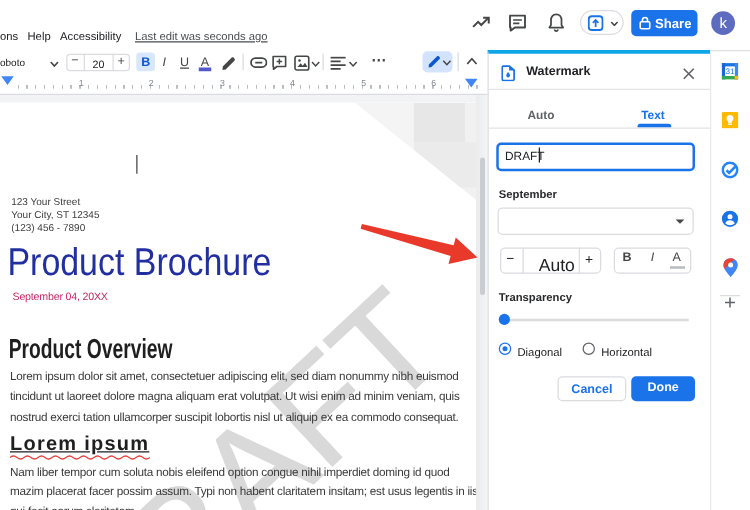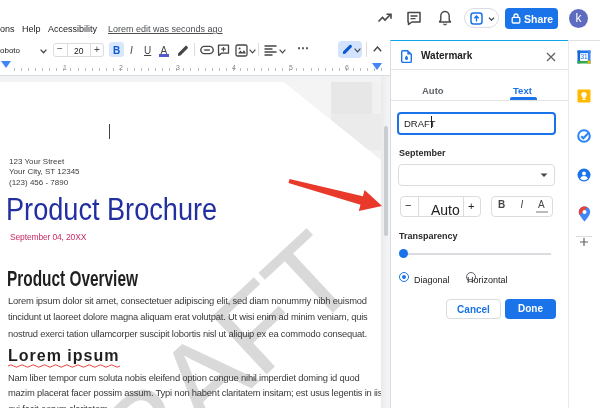--- a/index.html
+++ b/index.html
@@ -41,7 +41,7 @@
     <span class="abs menu" style="left:0px;">ons</span>
     <span class="abs menu" style="left:22px;">Help</span>
     <span class="abs menu" style="left:48px;">Accessibility</span>
-    <span class="abs" id="lastedit">Lorem edit was seconds ago</span>
+    <span class="abs" id="lastedit">Last edit was seconds ago</span>
 
     <svg class="abs" style="left:377px; top:11px;" width="16" height="15" viewBox="0 0 16 15">
       <path d="M1.5 10.5 L5.5 6.5 L8 9 L13.5 3.5" stroke="#444746" stroke-width="1.6" fill="none"></path>

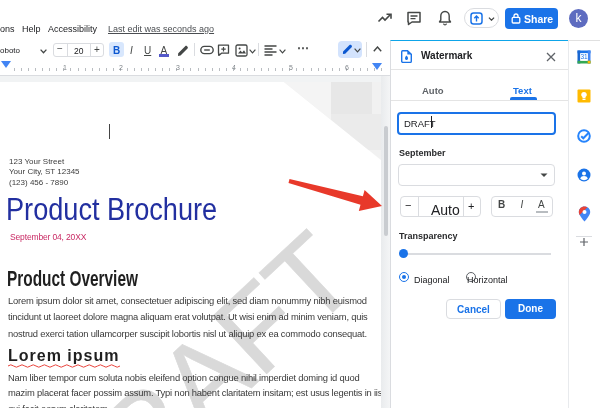--- a/index.html
+++ b/index.html
@@ -28,7 +28,7 @@
 
   
   #panel { left:390px; top:40px; width:178px; height:368px; background:#fff;
-    border-left:1px solid #dadce0; border-top:1px solid #0ea5e9; }
+    border-left:1px solid #dadce0; border-top:3px solid #0ea5e9; }
   
   #strip { left:568px; top:40px; width:32px; height:368px; background:#fff;
     border-left:1px solid #e8eaed; border-top:1px solid #e0e0e0; }

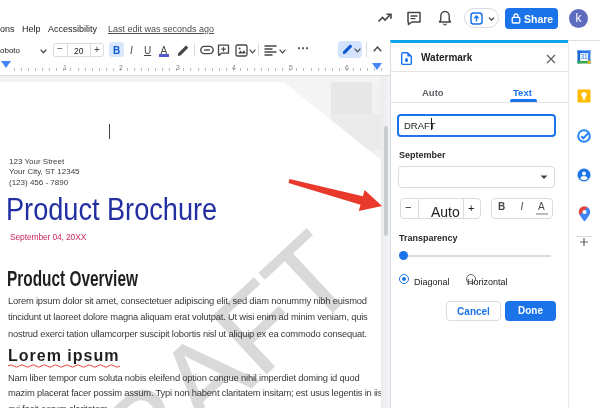--- a/index.html
+++ b/index.html
@@ -247,7 +247,7 @@
     <div class="abs" style="left:11px; top:234px; width:4px; height:4px; border-radius:50%; background:#1a73e8;"></div>
     <span class="abs" style="left:23px; top:233.5px; font-size:9px; color:#202124;">Diagonal</span>
     <div class="abs" style="left:75px; top:231px; width:10px; height:10px; border-radius:50%; border:1.5px solid #5f6368;"></div>
-    <span class="abs" style="left:76px; top:233.5px; font-size:9px; color:#202124;">Horizontal</span>
+    <span class="abs" style="left:90px; top:233.5px; font-size:9px; color:#202124;">Horizontal</span>
 
     <div class="abs" style="left:114px; top:258px; width:51px; height:20px; border-radius:4px; background:#1a73e8; text-align:center; line-height:20px; font-size:10px; font-weight:bold; color:#fff;">Done</div>
     <div class="abs" style="left:55px; top:258px; width:55px; height:20px; border:1px solid #dadce0; border-radius:4px; background:#fff; text-align:center; line-height:20px; font-size:10px; font-weight:bold; color:#1a73e8;">Cancel</div>

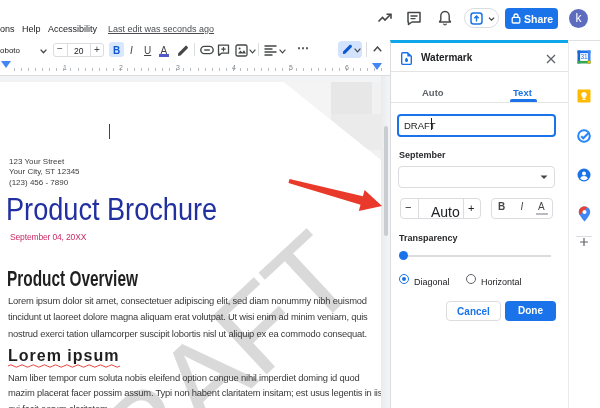--- a/index.html
+++ b/index.html
@@ -182,7 +182,7 @@
       <div class="abs" style="left:10px; top:149.5px; font-size:8.5px; letter-spacing:-0.15px; color:#c92a64;">September 04, 20XX</div>
       <div class="abs" style="left:7px; top:184px; font-size:22px; font-weight:bold; color:#1f1f1f; transform:scaleX(0.70); transform-origin:0 0;">Product Overview</div>
       <div class="abs" style="left:8px; top:210.5px; font-size:9.4px; letter-spacing:-0.2px; line-height:16.8px; color:#3a3a3a; width:420px;">Lorem ipsum dolor sit amet, consectetuer adipiscing elit, sed diam nonummy nibh euismod<br>tincidunt ut laoreet dolore magna aliquam erat volutpat. Ut wisi enim ad minim veniam, quis<br>nostrud exerci tation ullamcorper suscipit lobortis nisl ut aliquip ex ea commodo consequat.</div>
-      <div class="abs" style="left:8px; top:264.5px; font-size:16px; font-weight:bold; color:#1f1f1f; letter-spacing:1px;">Lorem ipsum</div>
+      <div class="abs" style="left:8px; top:264.5px; font-size:16px; font-weight:bold; color:#1f1f1f; text-decoration:underline; letter-spacing:1px;">Lorem ipsum</div>
       <svg class="abs" style="left:8px; top:282px;" width="112" height="4" viewBox="0 0 112 4">
           <path d="M0 2 q2.8 -2.4 5.6 0 t5.6 0 t5.6 0 t5.6 0 t5.6 0 t5.6 0 t5.6 0 t5.6 0 t5.6 0 t5.6 0 t5.6 0 t5.6 0 t5.6 0 t5.6 0 t5.6 0 t5.6 0 t5.6 0 t5.6 0 t5.6 0 t5.6 0" stroke="#e8433c" stroke-width="1" fill="none"></path>
         </svg>

